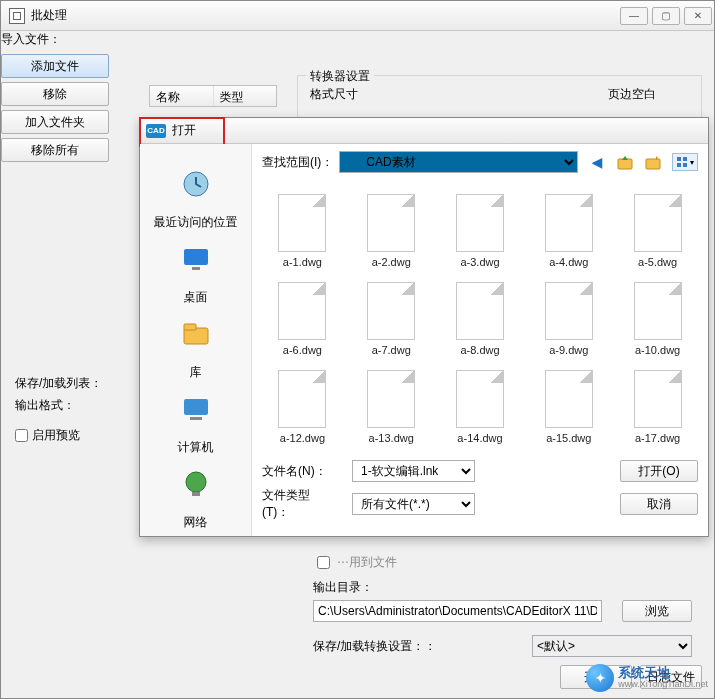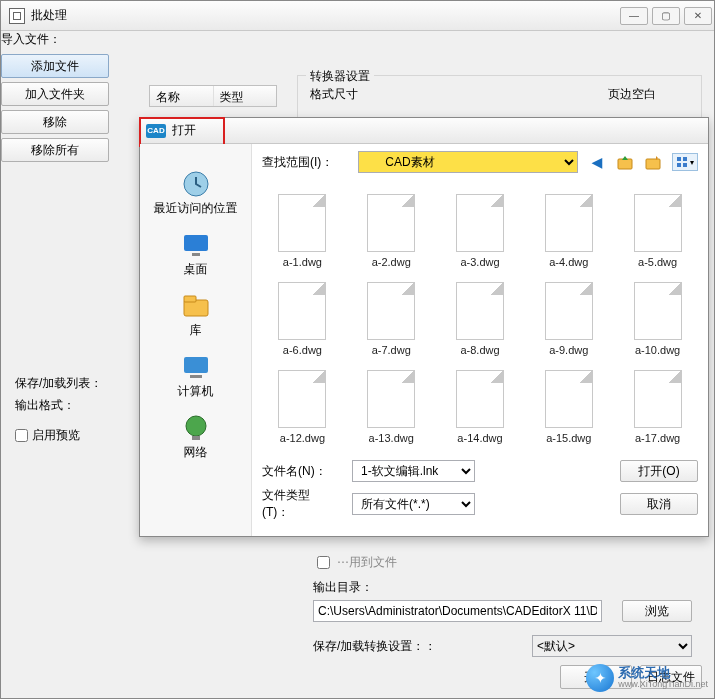--- a/index.html
+++ b/index.html
@@ -117,8 +117,8 @@
     <div class="left-panel">
       <span class="gb-title">导入文件：</span>
       <button class="btn">添加文件</button>
+      <button class="btn2">移除</button>
       <button class="btn2">加入文件夹</button>
-      <button class="btn2">移除</button>
       <button class="btn2">移除所有</button>
     </div>
 

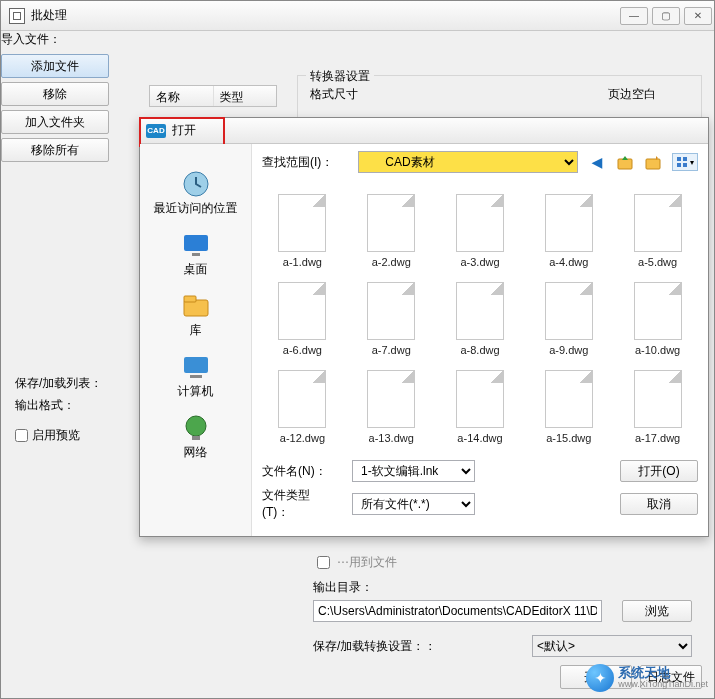--- a/index.html
+++ b/index.html
@@ -76,7 +76,7 @@
 
   .right-area{flex:1;display:flex;flex-direction:column;}
   .lookin{height:36px;display:flex;align-items:center;gap:6px;padding:0 10px;}
-  .lookin select{flex:1;height:22px;max-width:260px;border:1px solid #abadb3;font-size:12px;padding-left:22px;background:#fde047;margin-left:19px;}
+  .lookin select{flex:1;height:22px;max-width:260px;border:1px solid #abadb3;font-size:12px;padding-left:22px;background:#0369a1;}
   .lookin .nav-icons{display:flex;gap:10px;align-items:center;margin-left:4px;}
   .nav-ic{width:18px;height:18px;display:flex;align-items:center;justify-content:center;cursor:pointer;font-size:14px;}
 

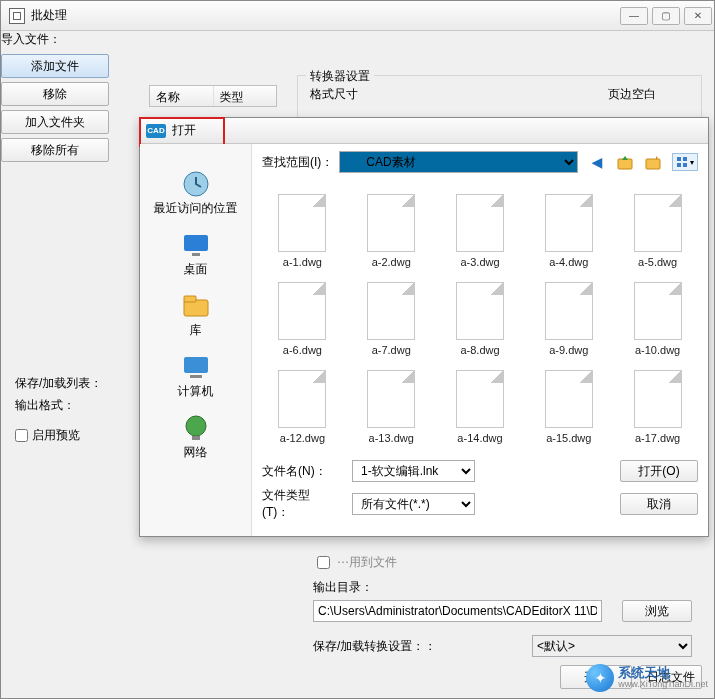--- a/index.html
+++ b/index.html
@@ -70,7 +70,7 @@
   .dlg-body{position:absolute;top:26px;bottom:0;left:0;right:0;display:flex;}
 
   .places{width:112px;background:#f7f7f7;border-right:1px solid #e0e0e0;padding-top:20px;display:flex;flex-direction:column;align-items:center;gap:4px;}
-  .place{width:90px;display:flex;flex-direction:column;align-items:center;gap:0;padding:4px 0;cursor:pointer;}
+  .place{width:90px;display:flex;flex-direction:column;align-items:center;gap:14px;padding:4px 0;cursor:pointer;}
   .place .pi{width:32px;height:32px;display:flex;align-items:center;justify-content:center;}
   .place .pl{font-size:12px;text-align:center;}
 

